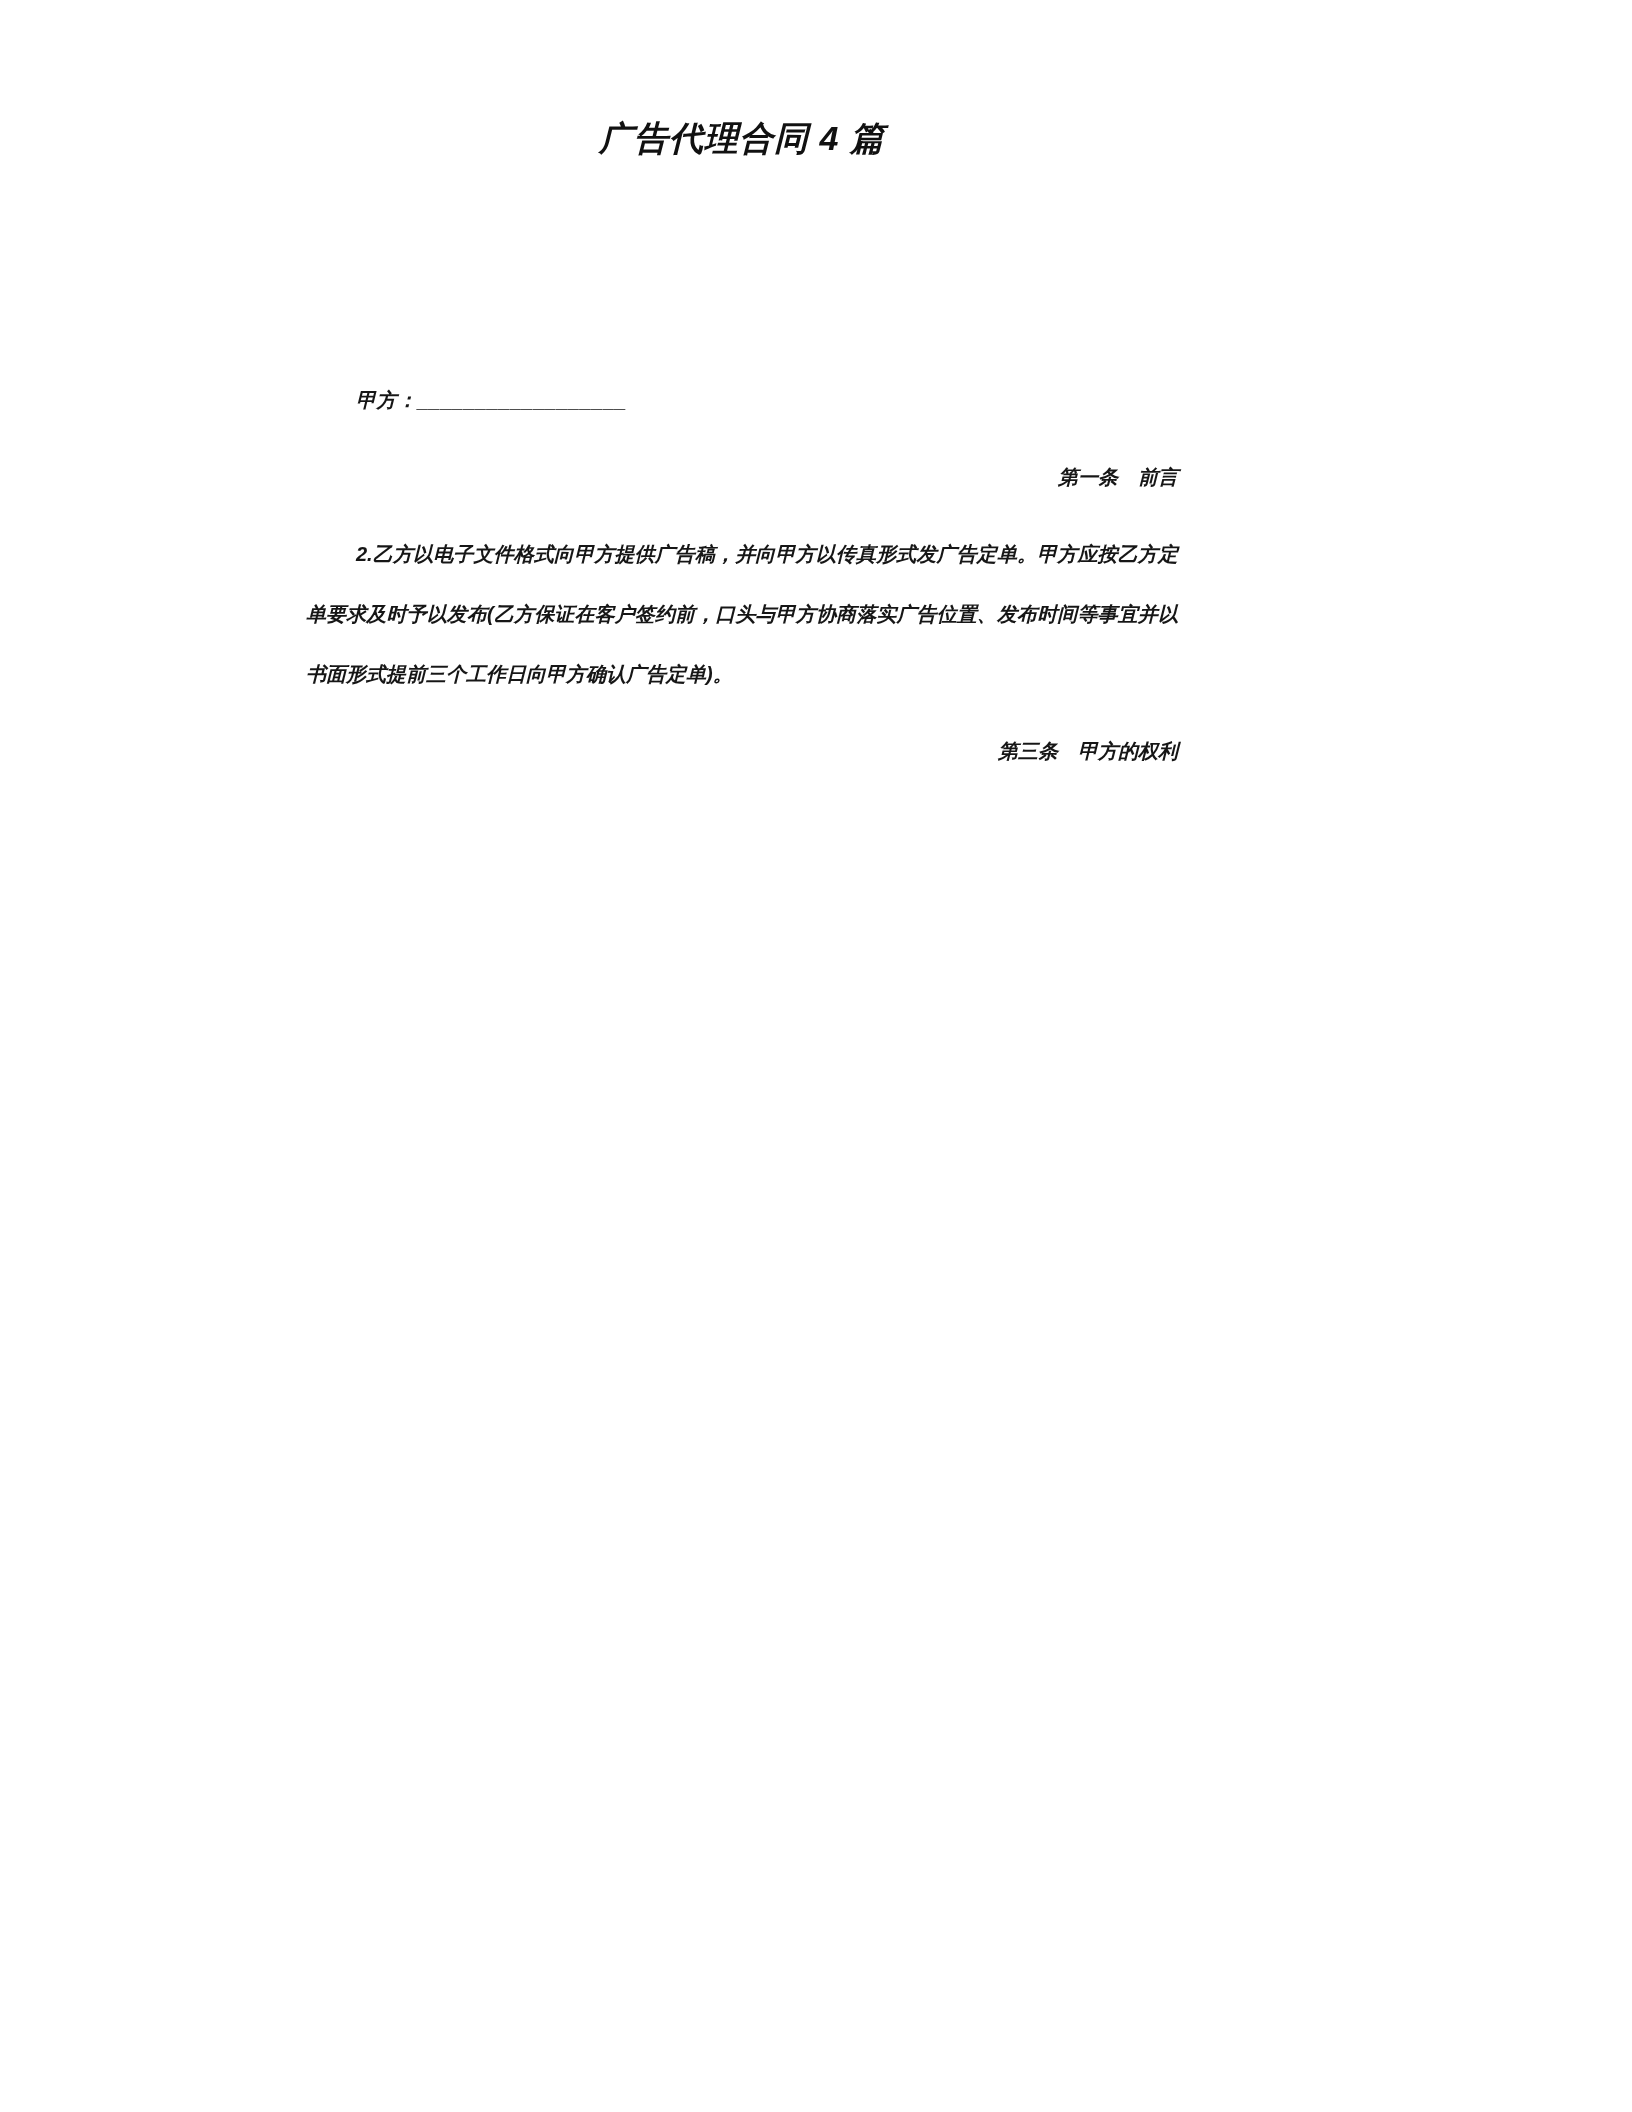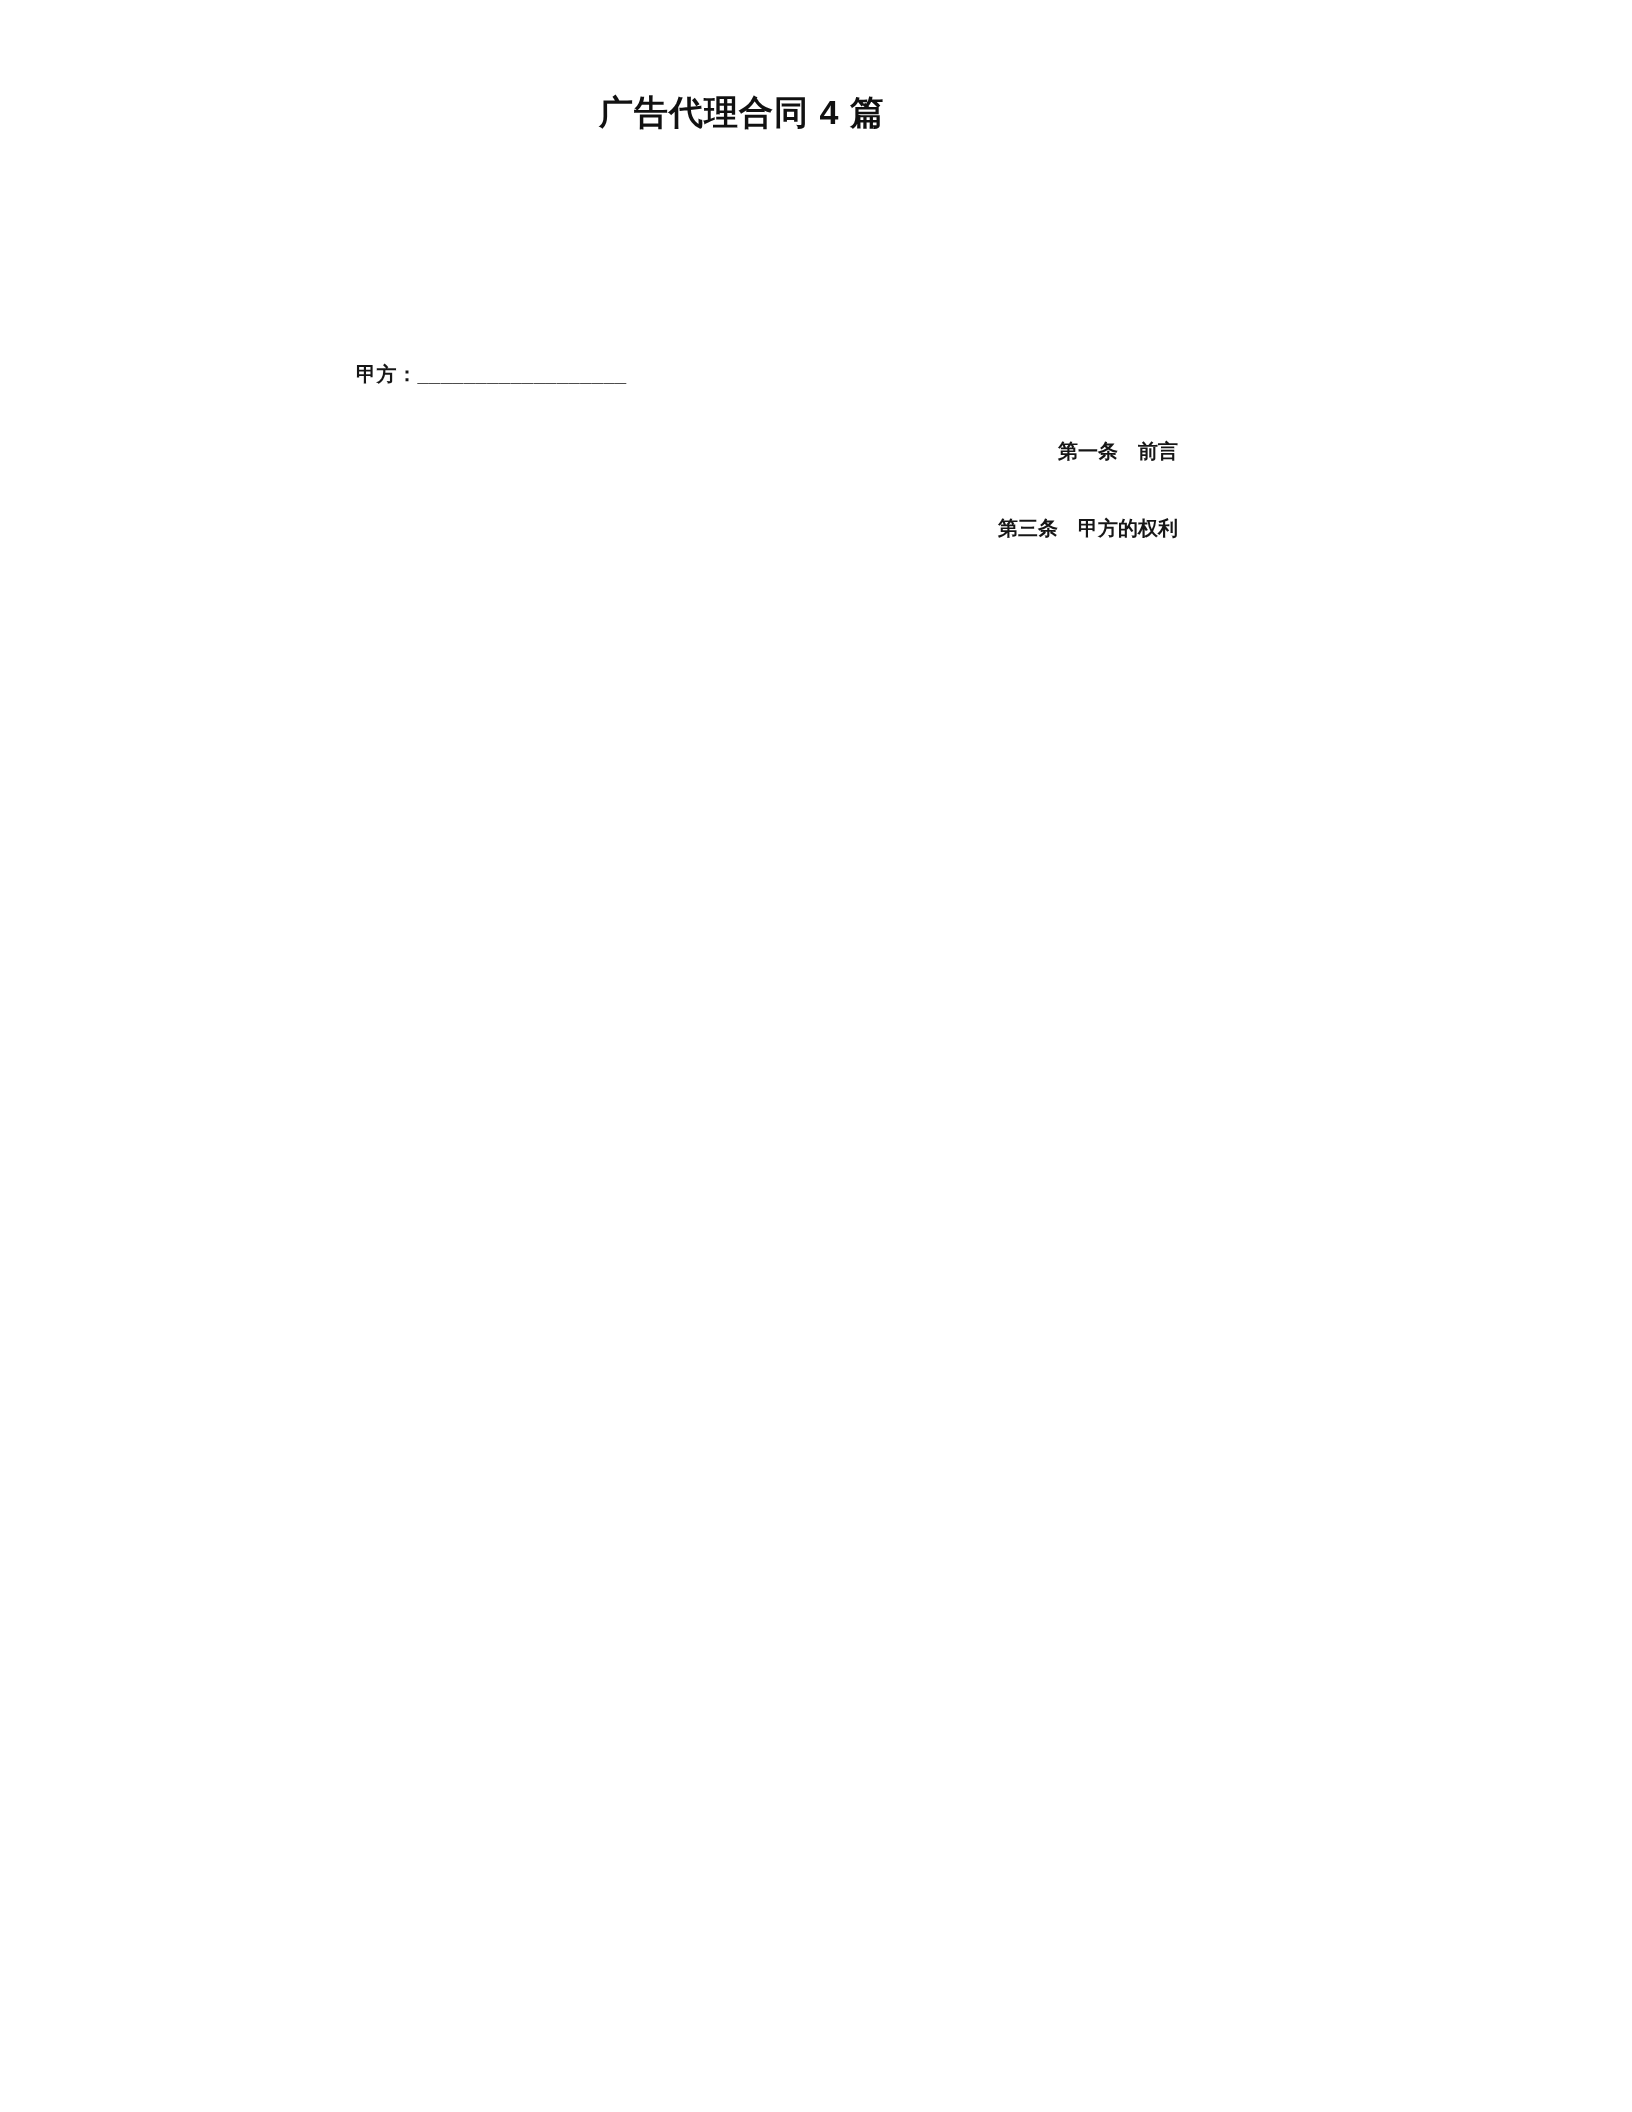--- a/index.html
+++ b/index.html
@@ -14,9 +14,10 @@
     margin: 0 auto;
     background: #ffffff;
     box-sizing: border-box;
-    padding-top: 90px;
+    padding-top: 116px;
     font-family: "Liberation Sans", "DejaVu Sans", sans-serif;
     color: #161616;
+    font-style: italic;
   }
   .content {
     width: 872px;

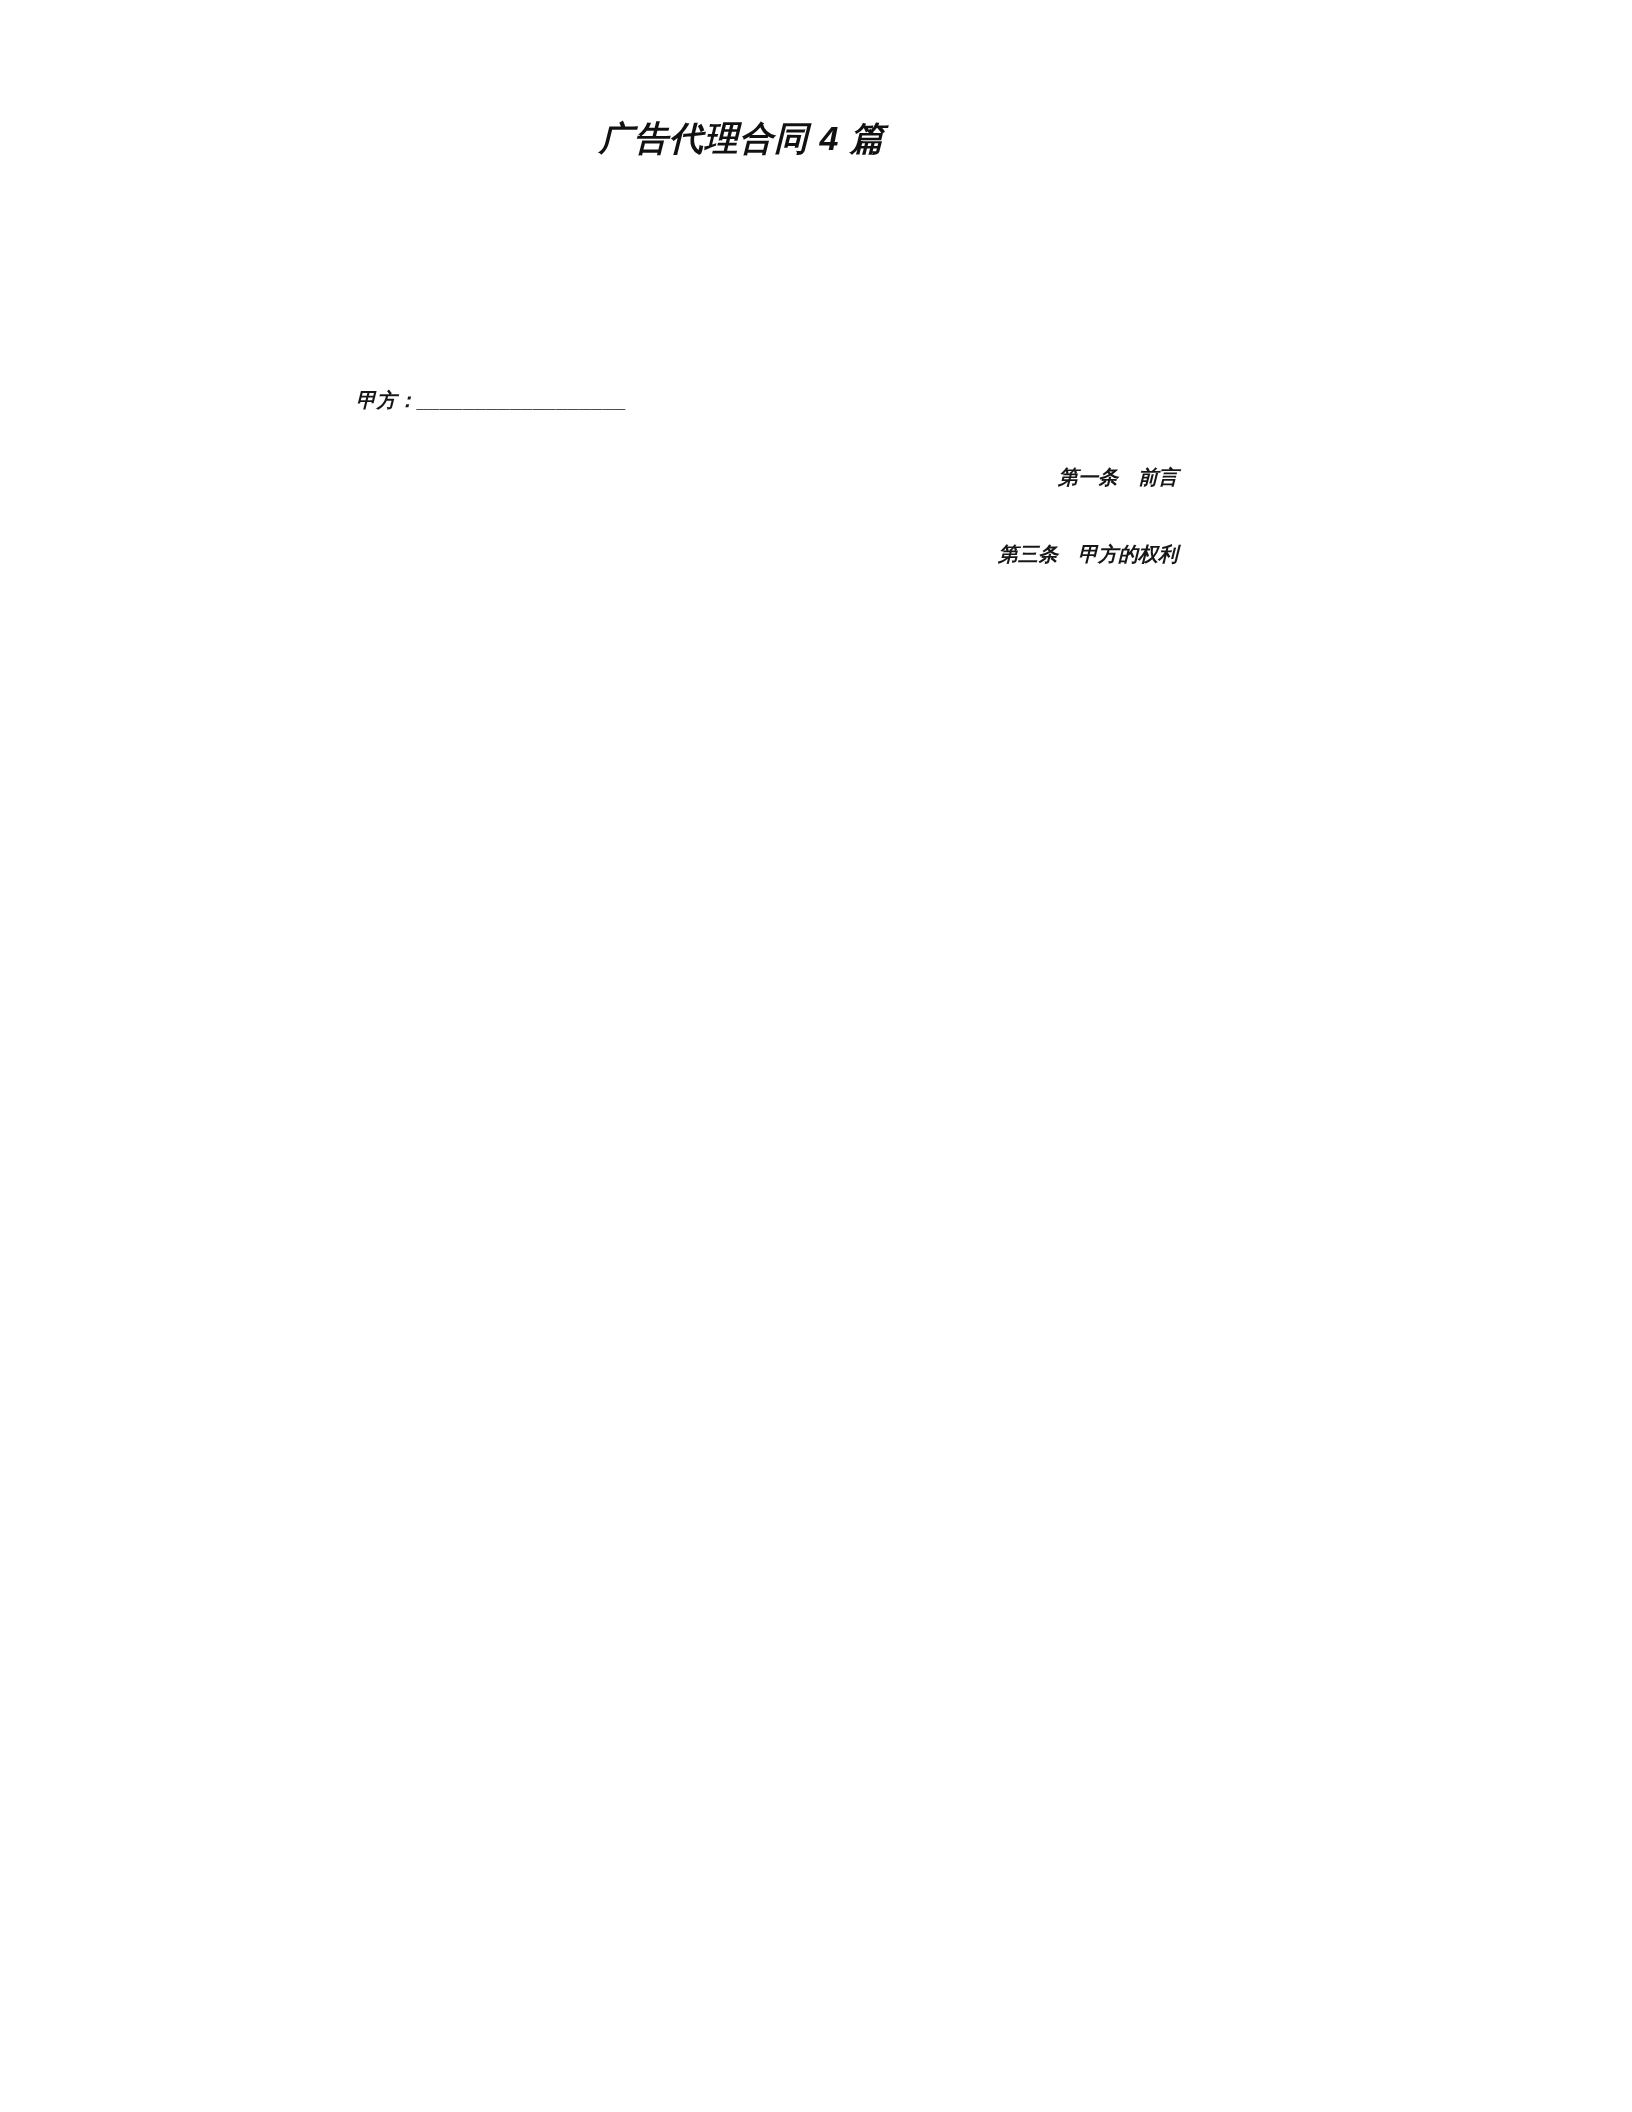--- a/index.html
+++ b/index.html
@@ -66,6 +66,7 @@
 
 
 
+    <p class="para body">2.乙方以电子文件格式向甲方提供广告稿，并向甲方以传真形式发广告定单。甲方应按乙方定单要求及时予以发布(乙方保证在客户签约前，口头与甲方协商落实广告位置、发布时间等事宜并以书面形式提前三个工作日向甲方确认广告定单)。</p>
 
     <p class="para heading">第三条　甲方的权利</p>
 

